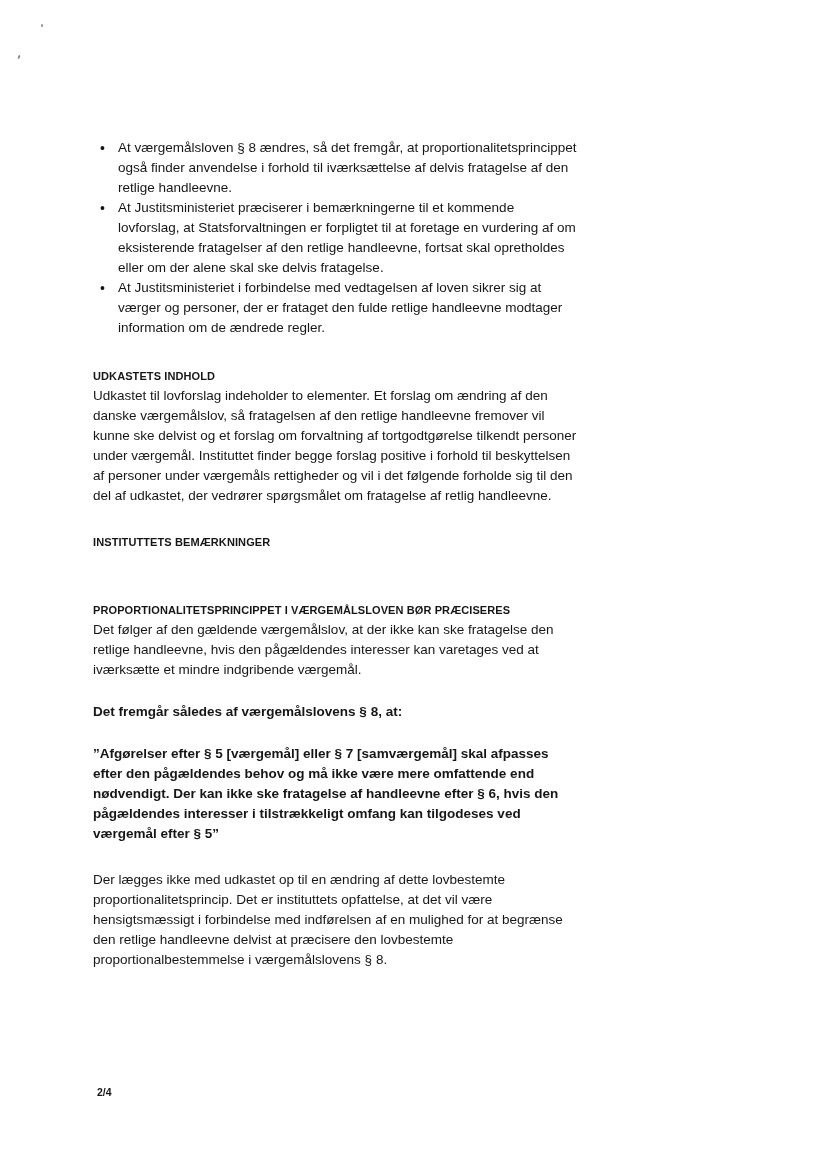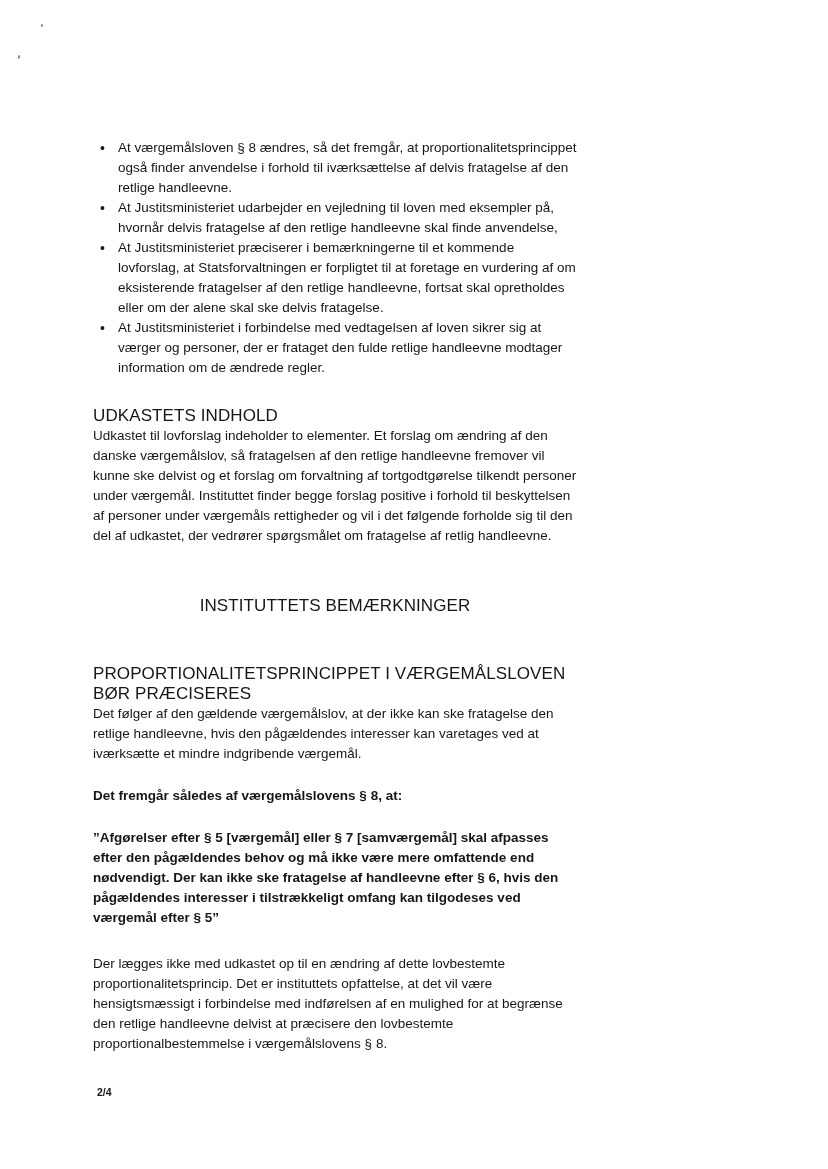--- a/index.html
+++ b/index.html
@@ -81,7 +81,6 @@
 
   <ul class="bullets">
     <li>At værgemålsloven § 8 ændres, så det fremgår, at proportionalitetsprincippet også finder anvendelse i forhold til iværksættelse af delvis fratagelse af den retlige handleevne.</li>
-    <li>At Justitsministeriet udarbejder en vejledning til loven med eksempler på, hvornår delvis fratagelse af den retlige handleevne skal finde anvendelse,</li>
     <li>At Justitsministeriet præciserer i bemærkningerne til et kommende lovforslag, at Statsforvaltningen er forpligtet til at foretage en vurdering af om eksisterende fratagelser af den retlige handleevne, fortsat skal opretholdes eller om der alene skal ske delvis fratagelse.</li>
     <li>At Justitsministeriet i forbindelse med vedtagelsen af loven sikrer sig at værger og personer, der er frataget den fulde retlige handleevne modtager information om de ændrede regler.</li>
   </ul>

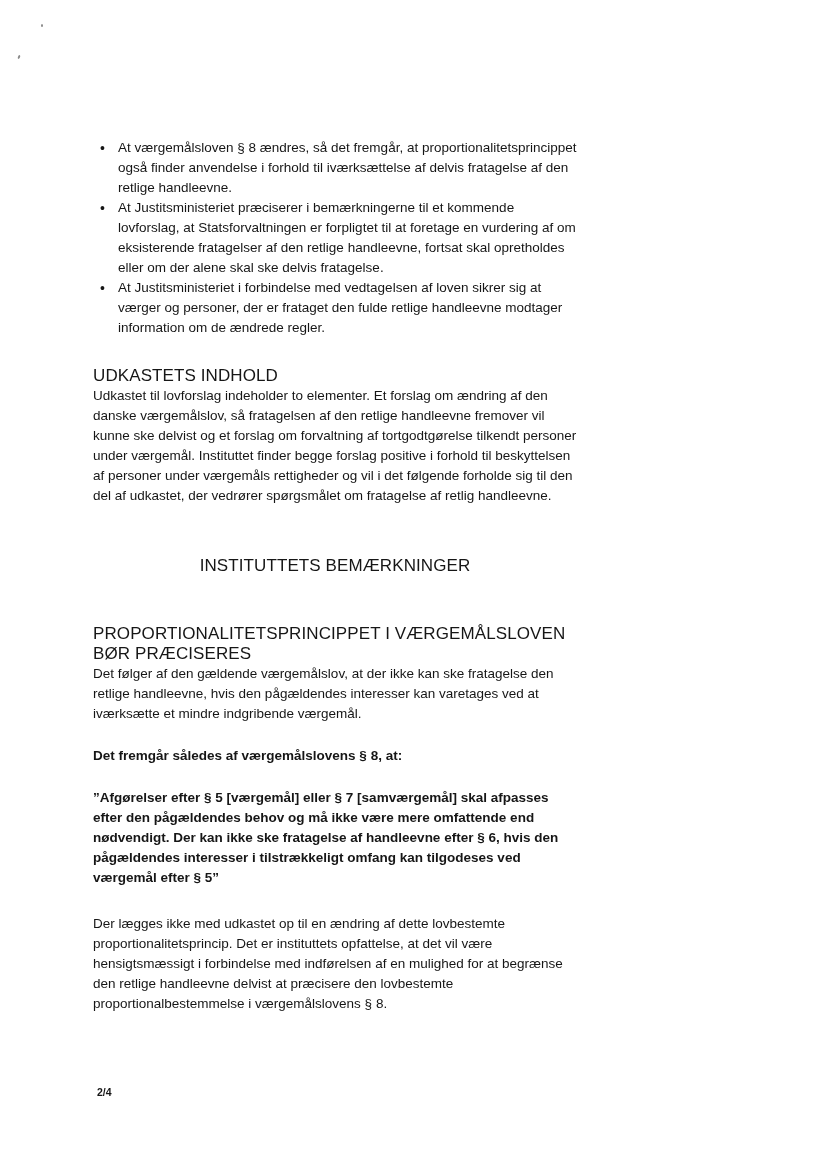--- a/index.html
+++ b/index.html
@@ -47,9 +47,9 @@
     font-size: 14px;
   }
   .heading {
-    font-weight: 400;
+    font-weight: 700;
     margin: 0;
-    font-size: 17px;
+    font-size: 11px;
     line-height: 20px;
     letter-spacing: 0.1px;
   }

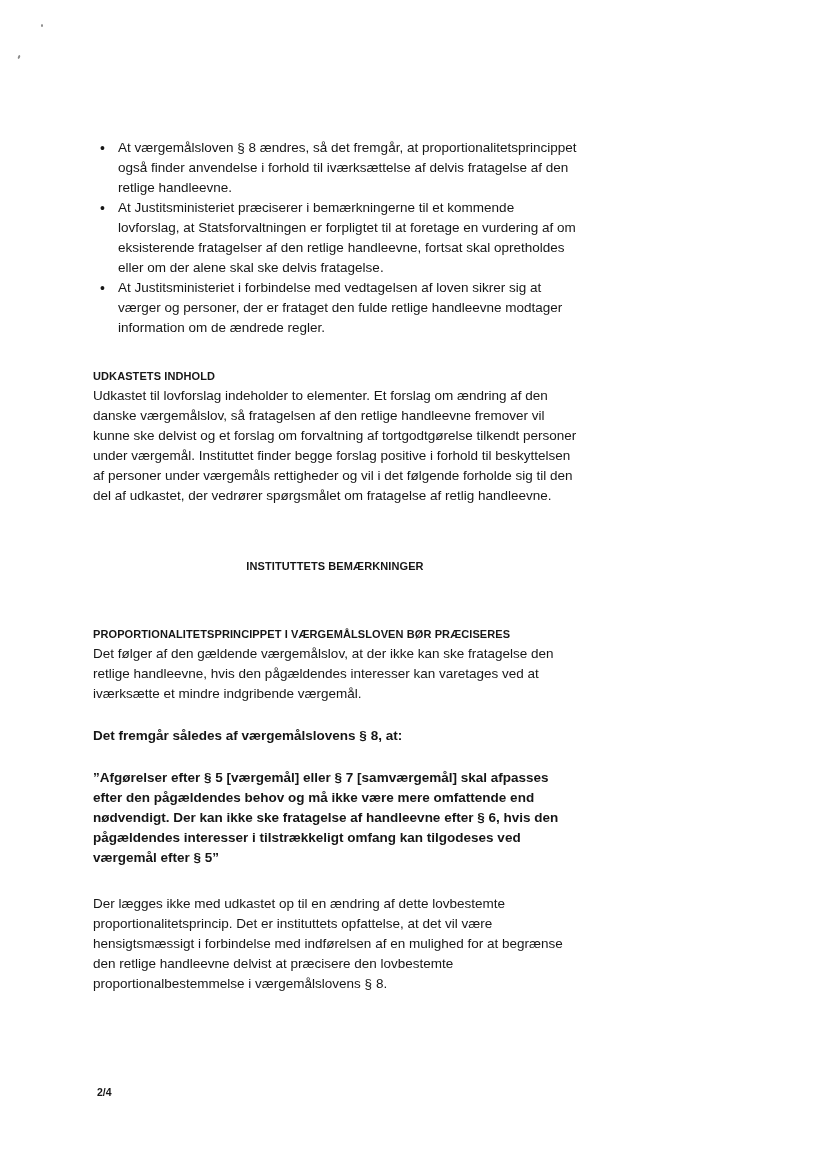--- a/index.html
+++ b/index.html
@@ -54,7 +54,7 @@
     letter-spacing: 0.1px;
   }
   .heading.h-udkast { margin-top: 28px; }
-  .heading.h-bemaerk { margin-top: 50px; text-align: center; }
+  .heading.h-bemaerk { margin-top: 26px; }
   .heading.h-prop { margin-top: 48px; }
   p {
     margin: 0;

